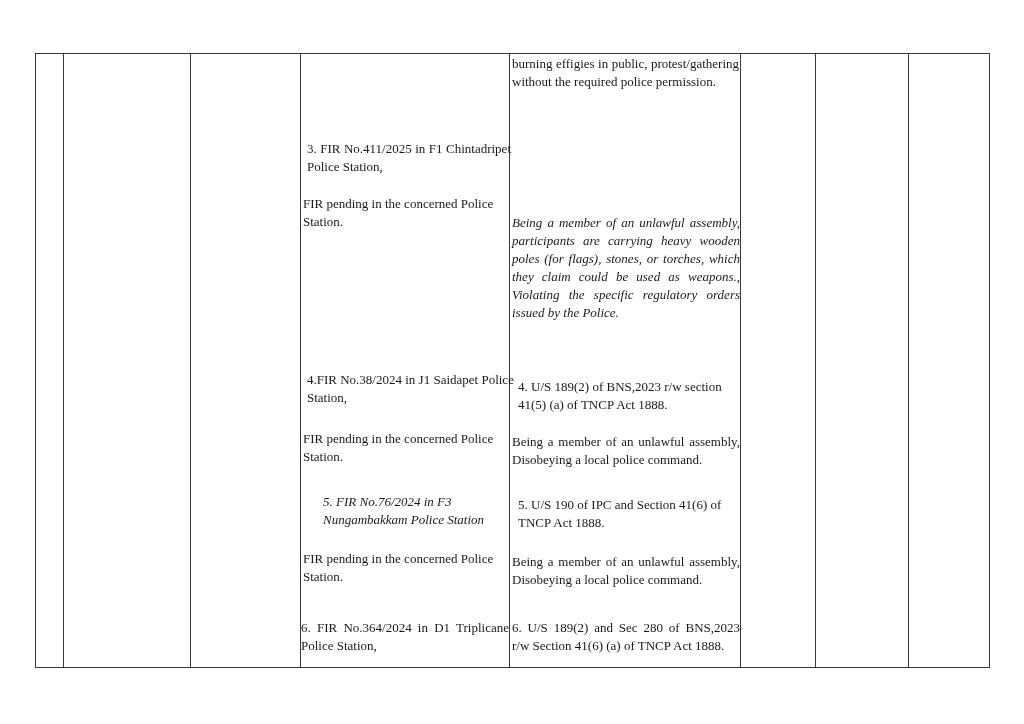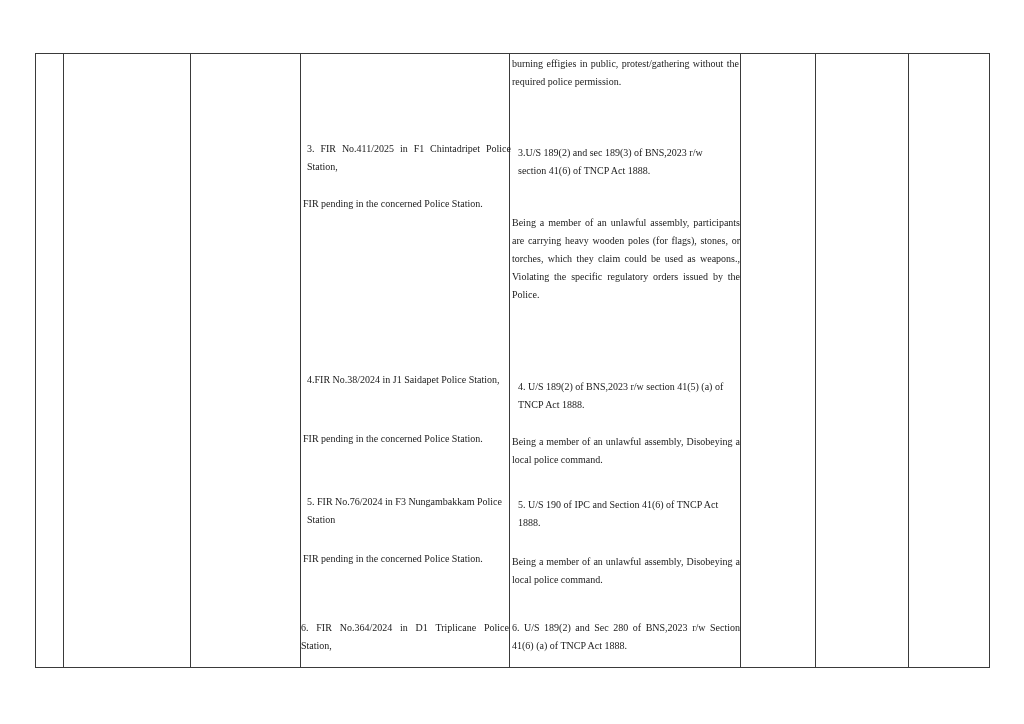--- a/index.html
+++ b/index.html
@@ -39,7 +39,7 @@
   .c8 { flex: 1; min-width: 0; }
   .blk {
     position: absolute;
-    font-size: 10px;
+    font-size: 13px;
     line-height: 18px;
     color: #1a1a1a;
     overflow: visible;

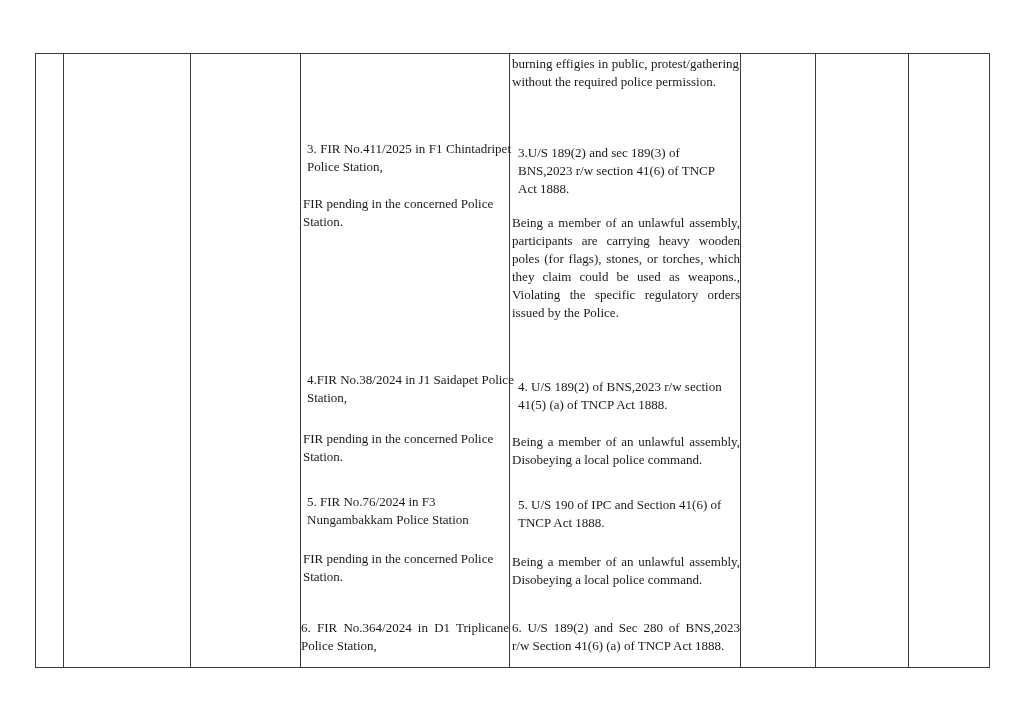--- a/index.html
+++ b/index.html
@@ -86,7 +86,6 @@
 
     <div class="cell c5">
       <p class="blk c5b0 just">burning effigies in public, protest/gathering without the required police permission.</p>
-      <p class="blk c5b1">3.U/S 189(2) and sec 189(3) of BNS,2023 r/w section 41(6) of TNCP Act 1888.</p>
       <p class="blk c5b2 just">Being a member of an unlawful assembly, participants are carrying heavy wooden poles (for flags), stones, or torches, which they claim could be used as weapons., Violating the specific regulatory orders issued by the Police.</p>
       <p class="blk c5b3">4. U/S 189(2) of BNS,2023 r/w section 41(5) (a) of TNCP Act 1888.</p>
       <p class="blk c5b4 just">Being a member of an unlawful assembly, Disobeying a local police command.</p>

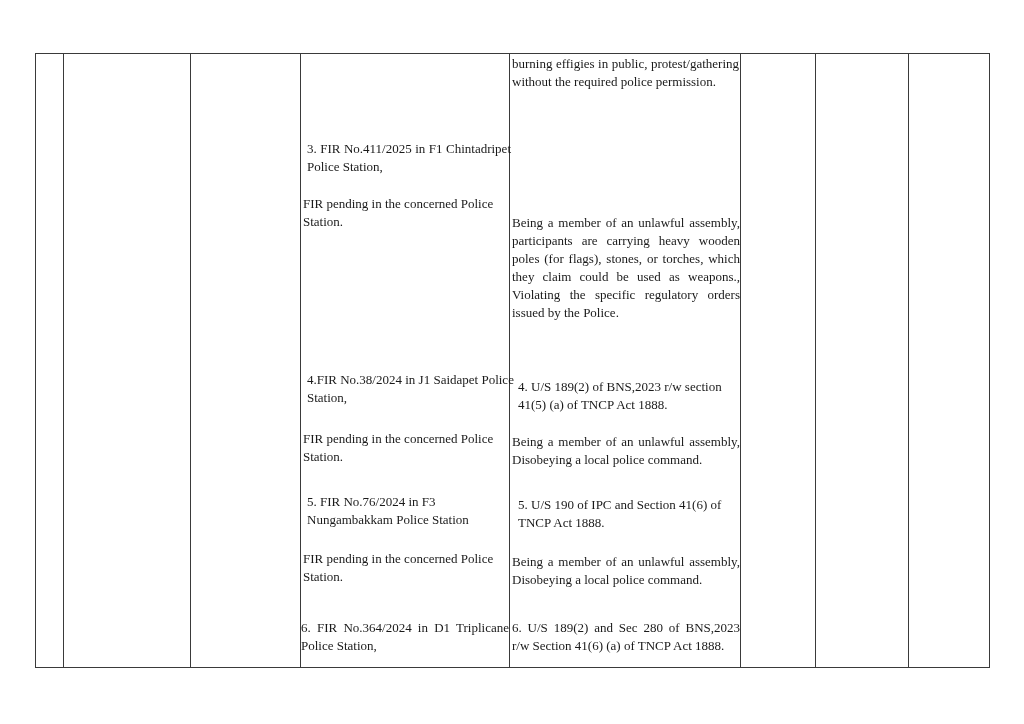--- a/index.html
+++ b/index.html
@@ -57,7 +57,7 @@
   
   .c5b0 { top: 1px;   left: 2px; width: 227px; }
   .c5b1 { top: 90px;  left: 8px; width: 212px; }
-  .c5b2 { top: 160px; left: 2px; width: 228px; }
+  .c5b2 { top: 160px; left: 2px; width: 228px; font-style: italic; }
   .c5b3 { top: 324px; left: 8px; width: 224px; }
   .c5b4 { top: 379px; left: 2px; width: 228px; }
   .c5b5 { top: 442px; left: 8px; width: 224px; }

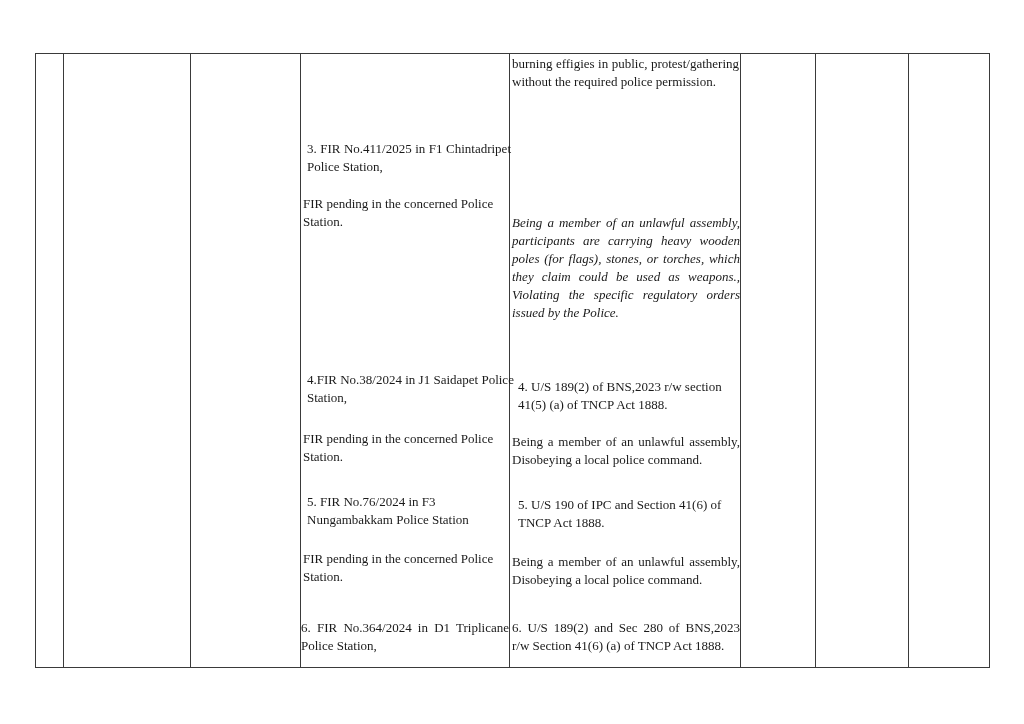--- a/index.html
+++ b/index.html
@@ -51,7 +51,7 @@
   .c4b1 { top: 141px; left: 2px; width: 200px; }
   .c4b2 { top: 317px; left: 6px; width: 212px; }
   .c4b3 { top: 376px; left: 2px; width: 200px; }
-  .c4b4 { top: 439px; left: 6px; width: 202px; }
+  .c4b4 { top: 439px; left: 22px; width: 202px; font-style: italic; }
   .c4b5 { top: 496px; left: 2px; width: 200px; }
   .c4b6 { top: 565px; left: 0; width: 208px; }
   

